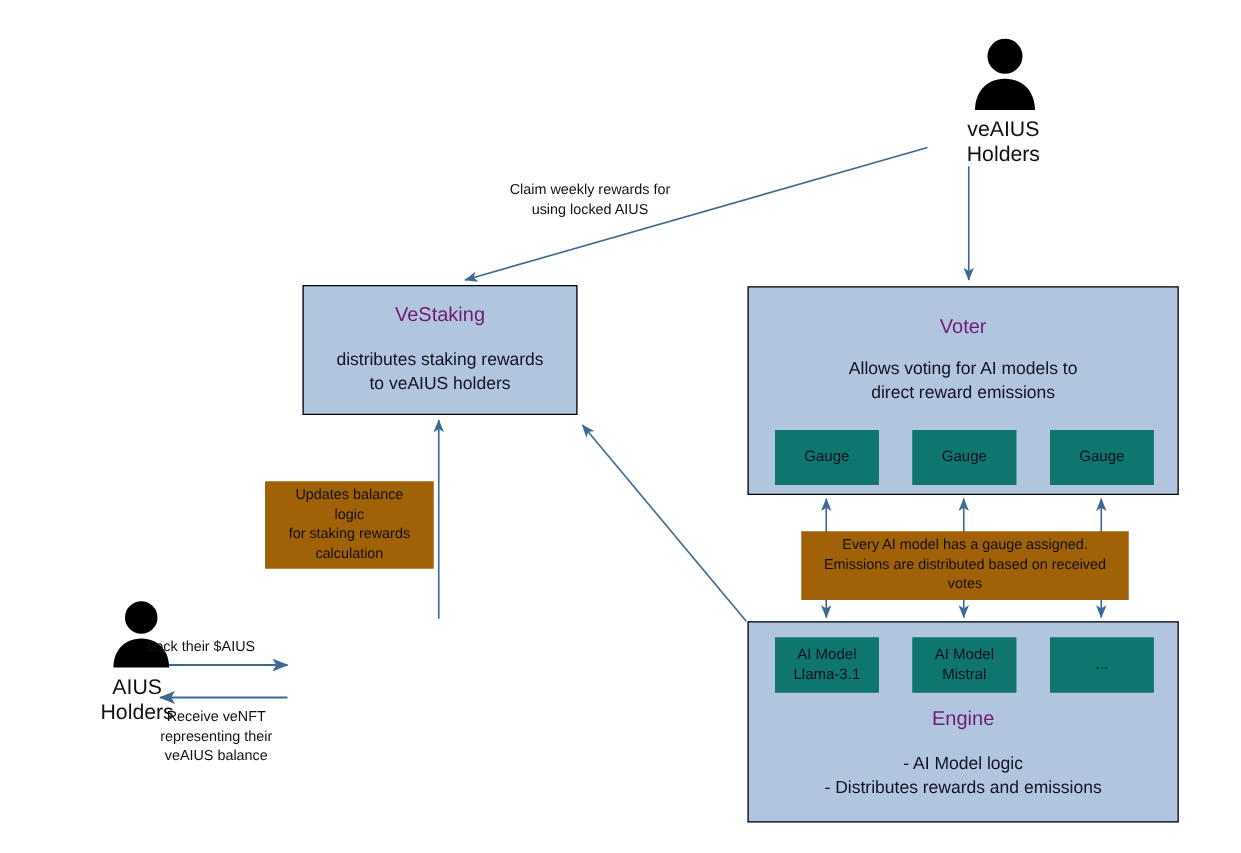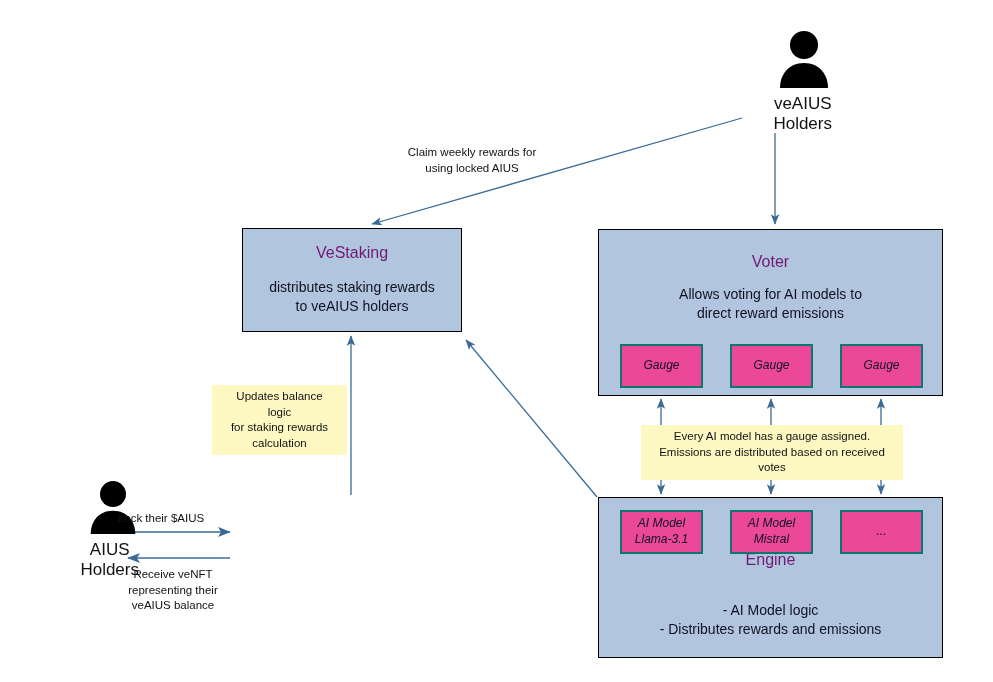--- a/index.html
+++ b/index.html
@@ -45,8 +45,8 @@
 
   .whitebox {
     position: absolute;
-    background: #ec4899;
-    border: 2px solid #0f766e;
+    background: #0f766e;
+    border: 5px solid #0f766e;
     display: flex;
     align-items: center;
     justify-content: center;
@@ -55,7 +55,6 @@
     text-align: center;
     line-height: 1.3;
     white-space: pre-line;
-    font-style: italic;
   }
 
   .actor { position: absolute; display: flex; flex-direction: column; align-items: flex-end; }

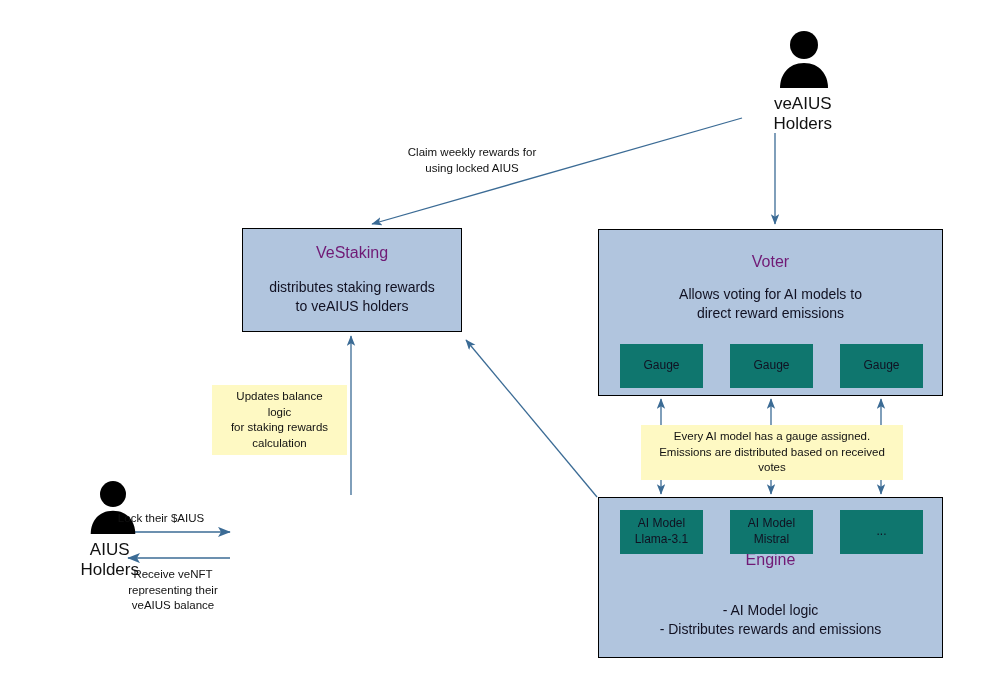--- a/index.html
+++ b/index.html
@@ -76,7 +76,7 @@
     line-height: 1.35;
     white-space: pre-line;
   }
-  .edge-label.shaded { background: #fef9c3; padding: 4px 17px; text-align: center; }
+  .edge-label.shaded { background: #a16207; padding: 4px 17px; text-align: center; }
 </style>
 </head>
 <body>

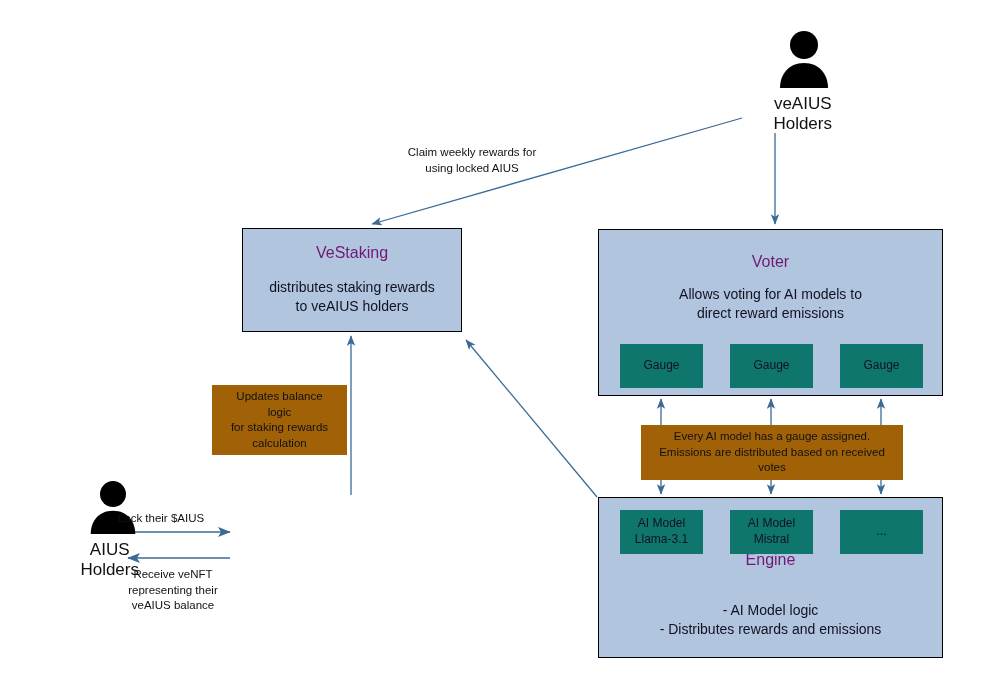--- a/index.html
+++ b/index.html
@@ -152,7 +152,7 @@
 
 
   <div class="node" style="left:598px; top:497px; width:345px; height:161px; justify-content:flex-end;">
-    <div class="node-title" style="margin-bottom:32px;">Engine</div>
+    <div class="node-title" style="margin-bottom:16px;">Engine</div>
     <div class="node-sub" style="margin-bottom:18px;">- AI Model logic
 - Distributes rewards and emissions</div>
   </div>

